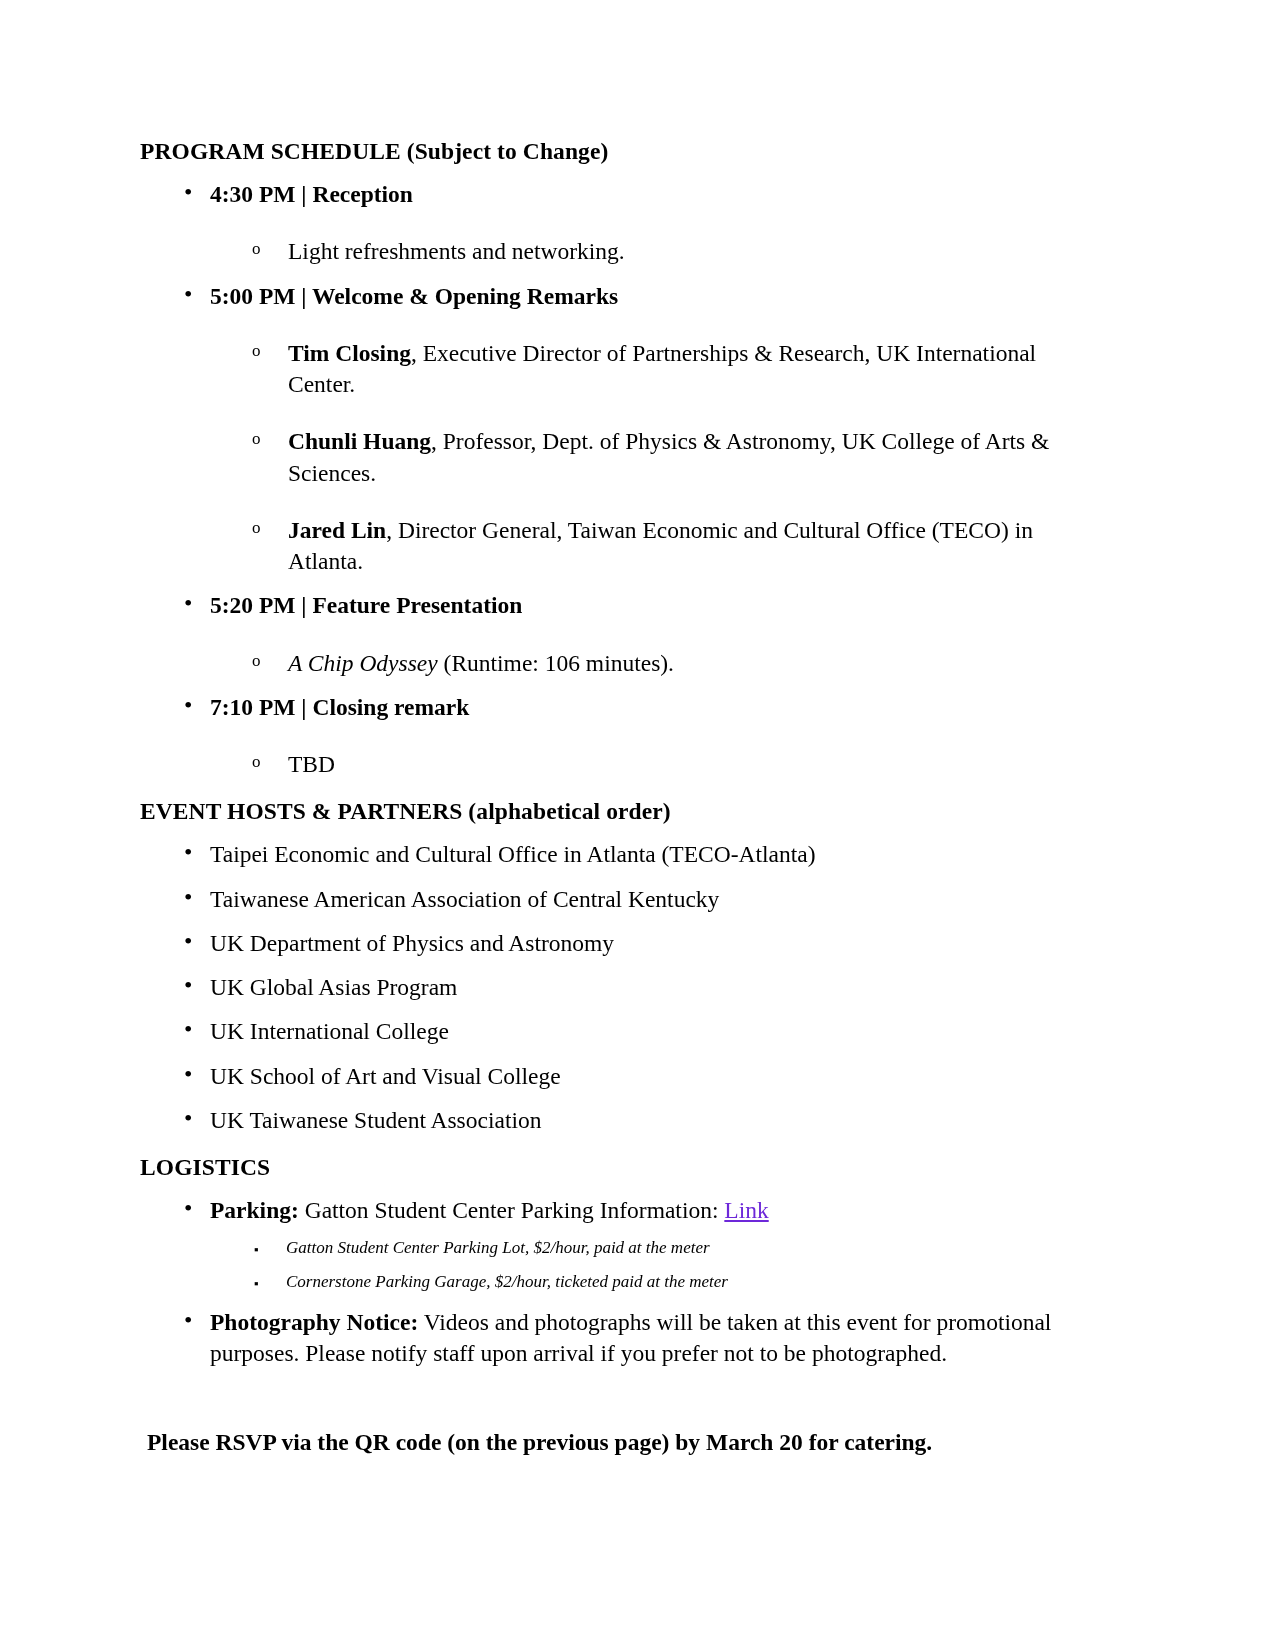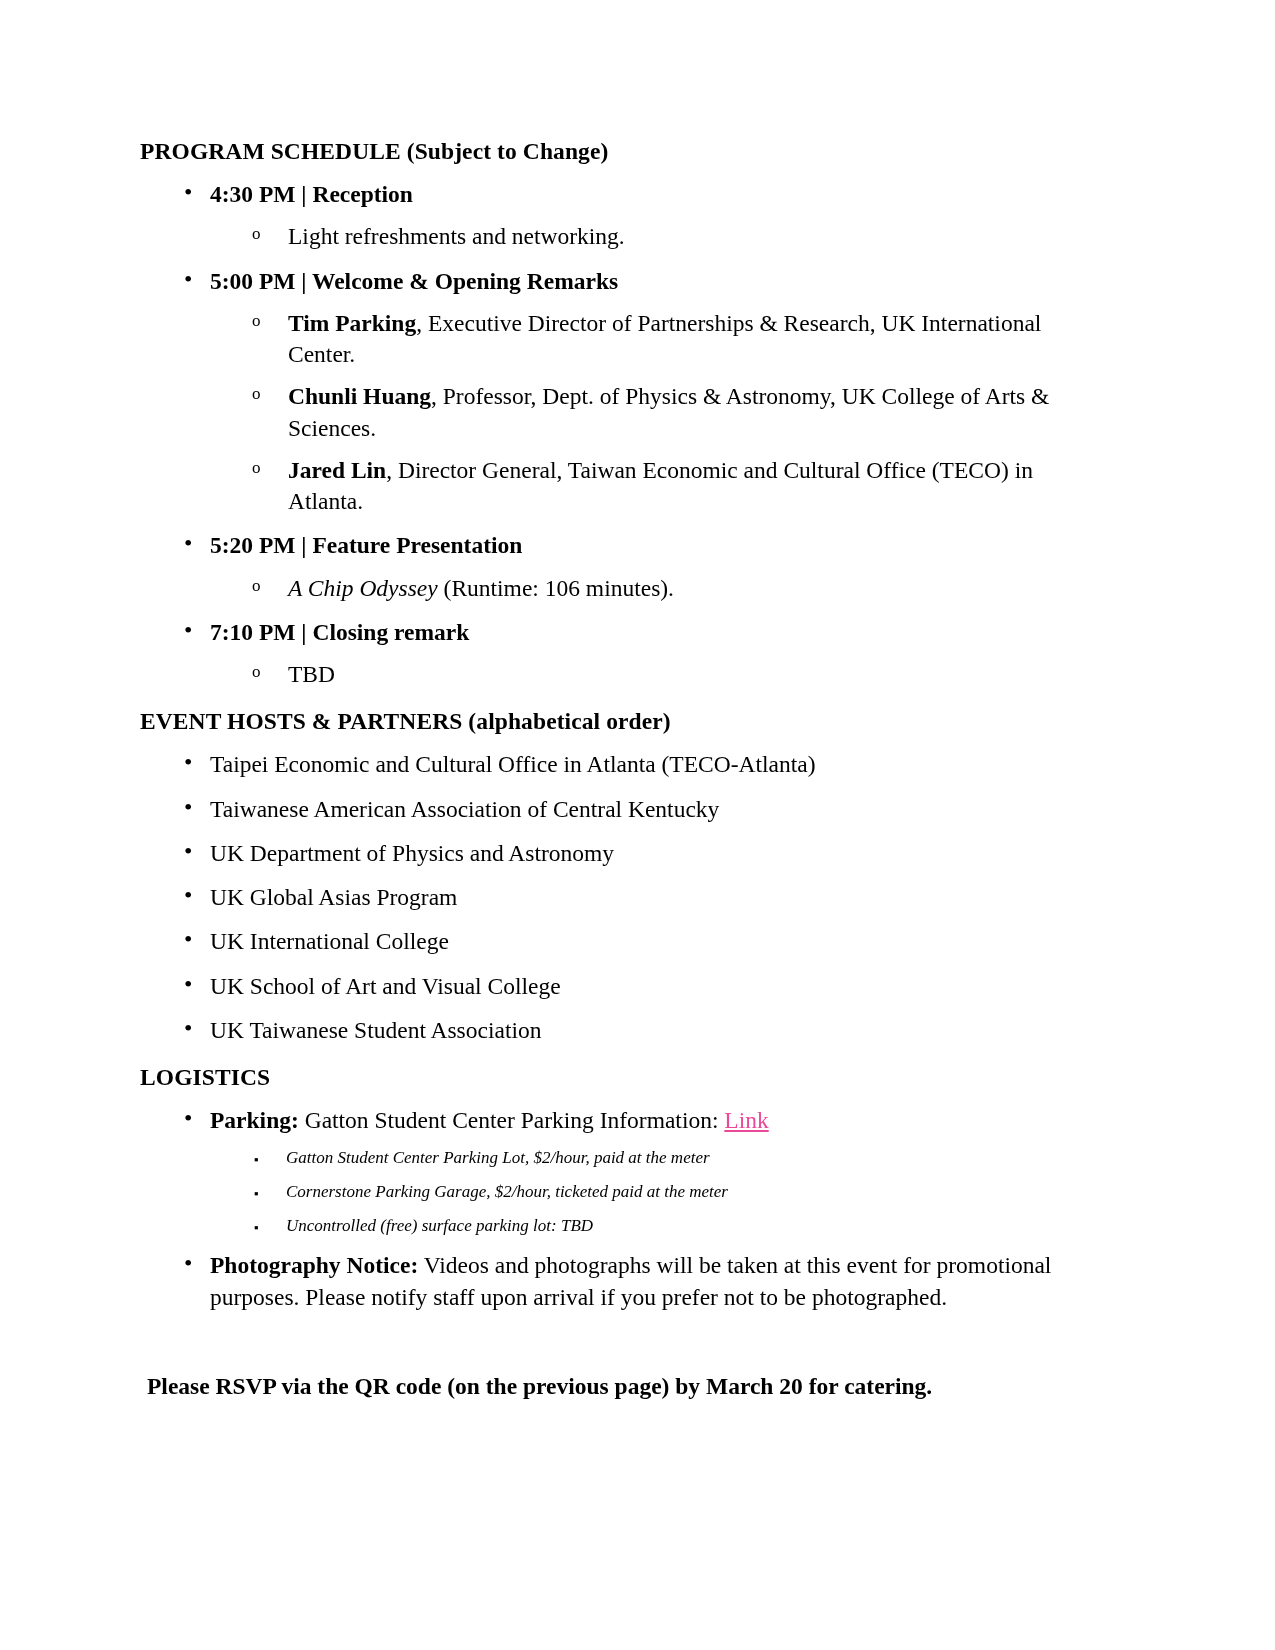--- a/index.html
+++ b/index.html
@@ -72,7 +72,7 @@
     padding-left: 78px;
     font-size: 23.5px;
     line-height: 1.33;
-    margin-top: 11px;
+    margin-top: 26px;
   }
   ul.lvl2 > li::before {
     content: "o";

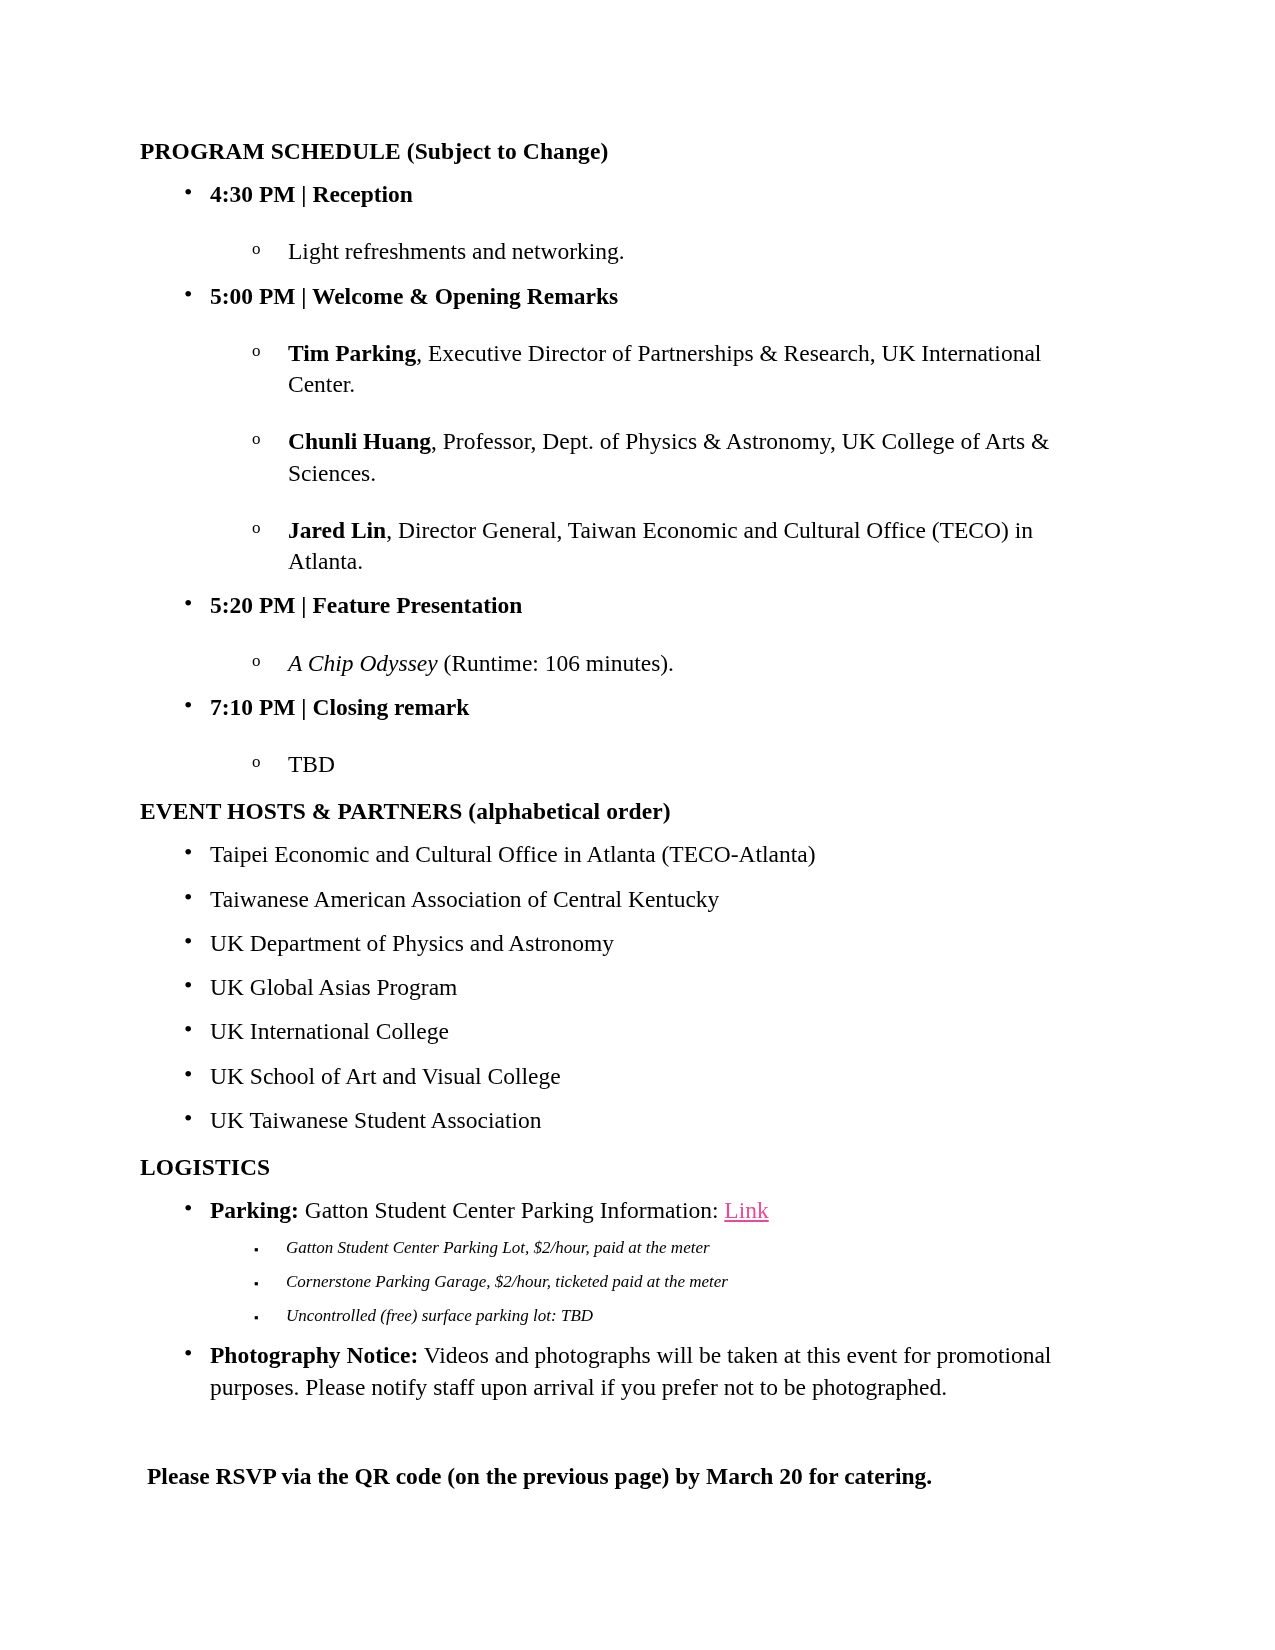--- a/index.html
+++ b/index.html
@@ -141,7 +141,7 @@
         <span class="b">5:00 PM | Welcome &amp; Opening Remarks</span>
         <ul class="lvl2">
           <li>
-            <span class="b">Tim Parking</span><span>, Executive Director of Partnerships &amp; Research, UK International Center.</span>
+            <span class="b">Tim Closing</span><span>, Executive Director of Partnerships &amp; Research, UK International Center.</span>
           </li>
           <li>
             <span class="b">Chunli Huang</span><span>, Professor, Dept. of Physics &amp; Astronomy, UK College of Arts &amp; Sciences.</span>

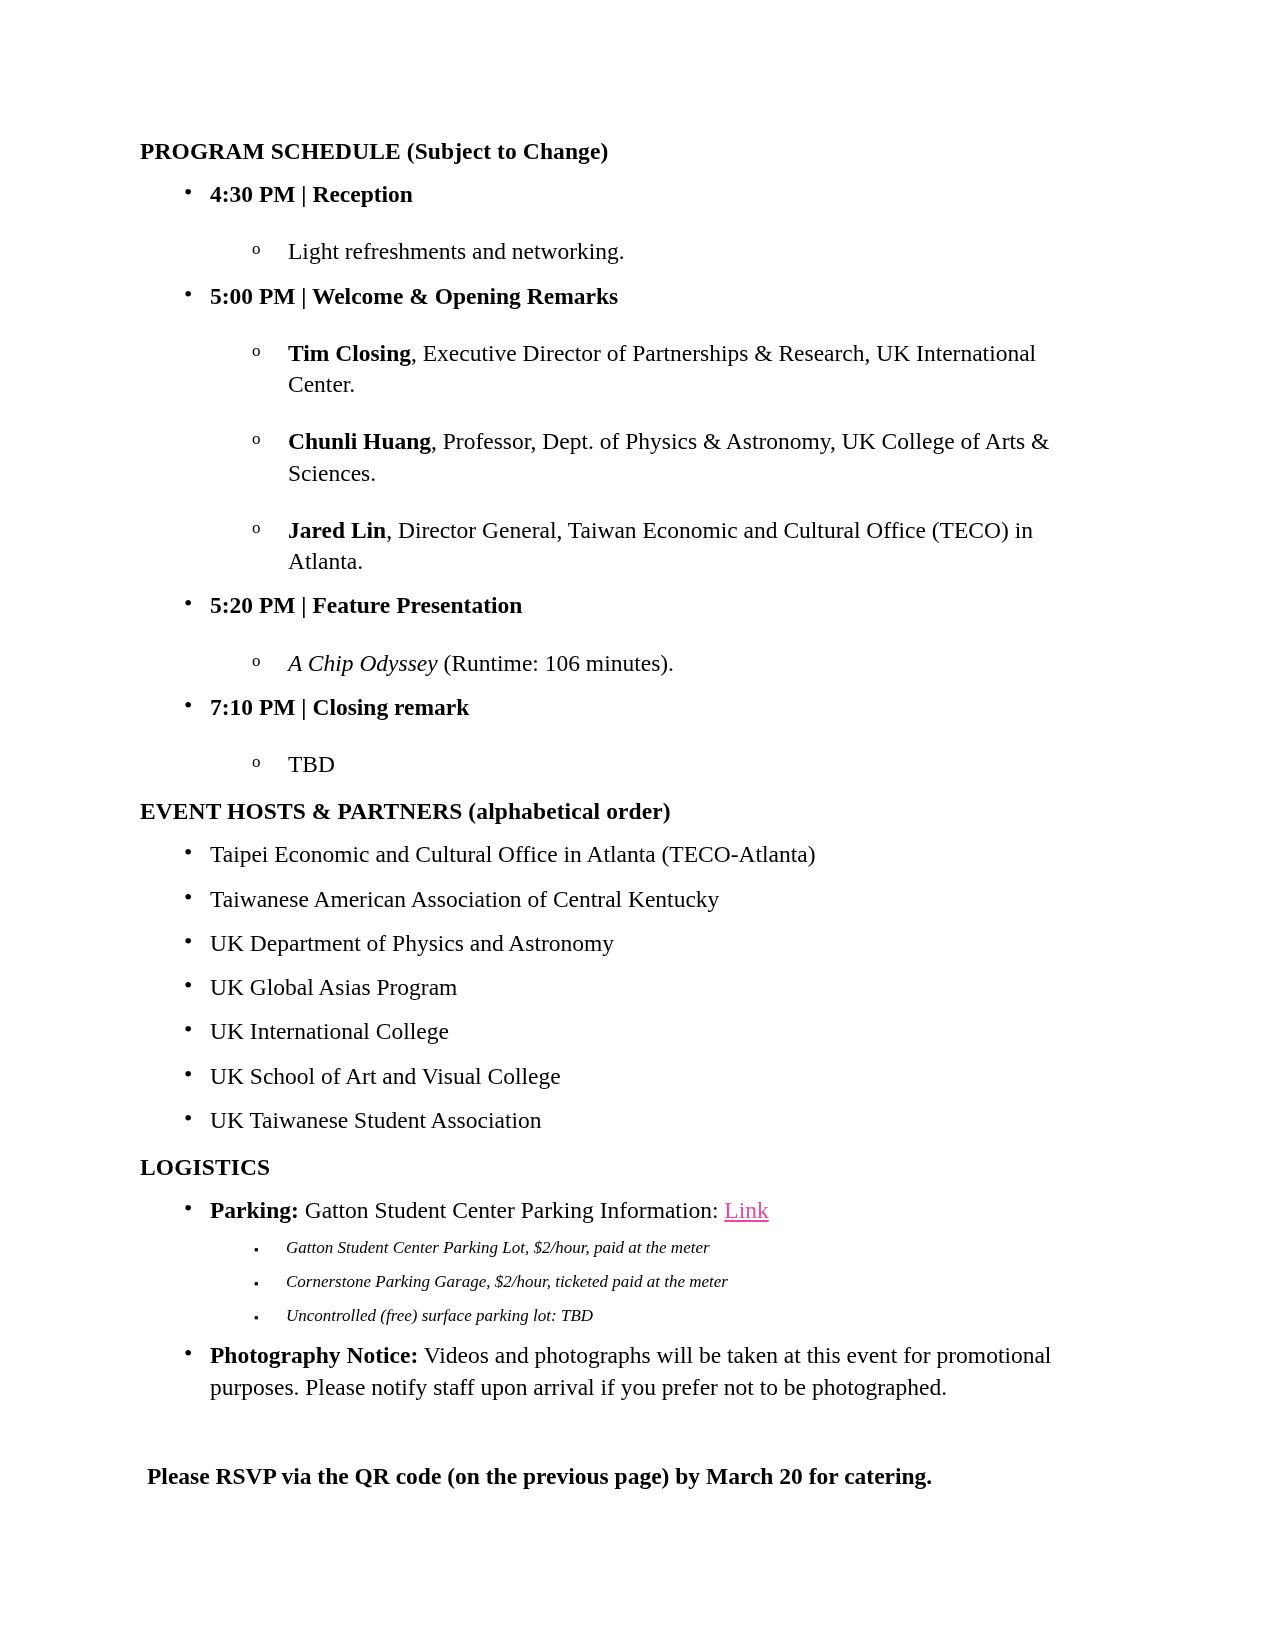--- a/index.html
+++ b/index.html
@@ -108,7 +108,7 @@
   .b { font-weight: bold; }
   .i { font-style: italic; }
   .link {
-    color: #ec4899;
+    color: #6d28d9;
     text-decoration: underline;
   }
   .rsvp {

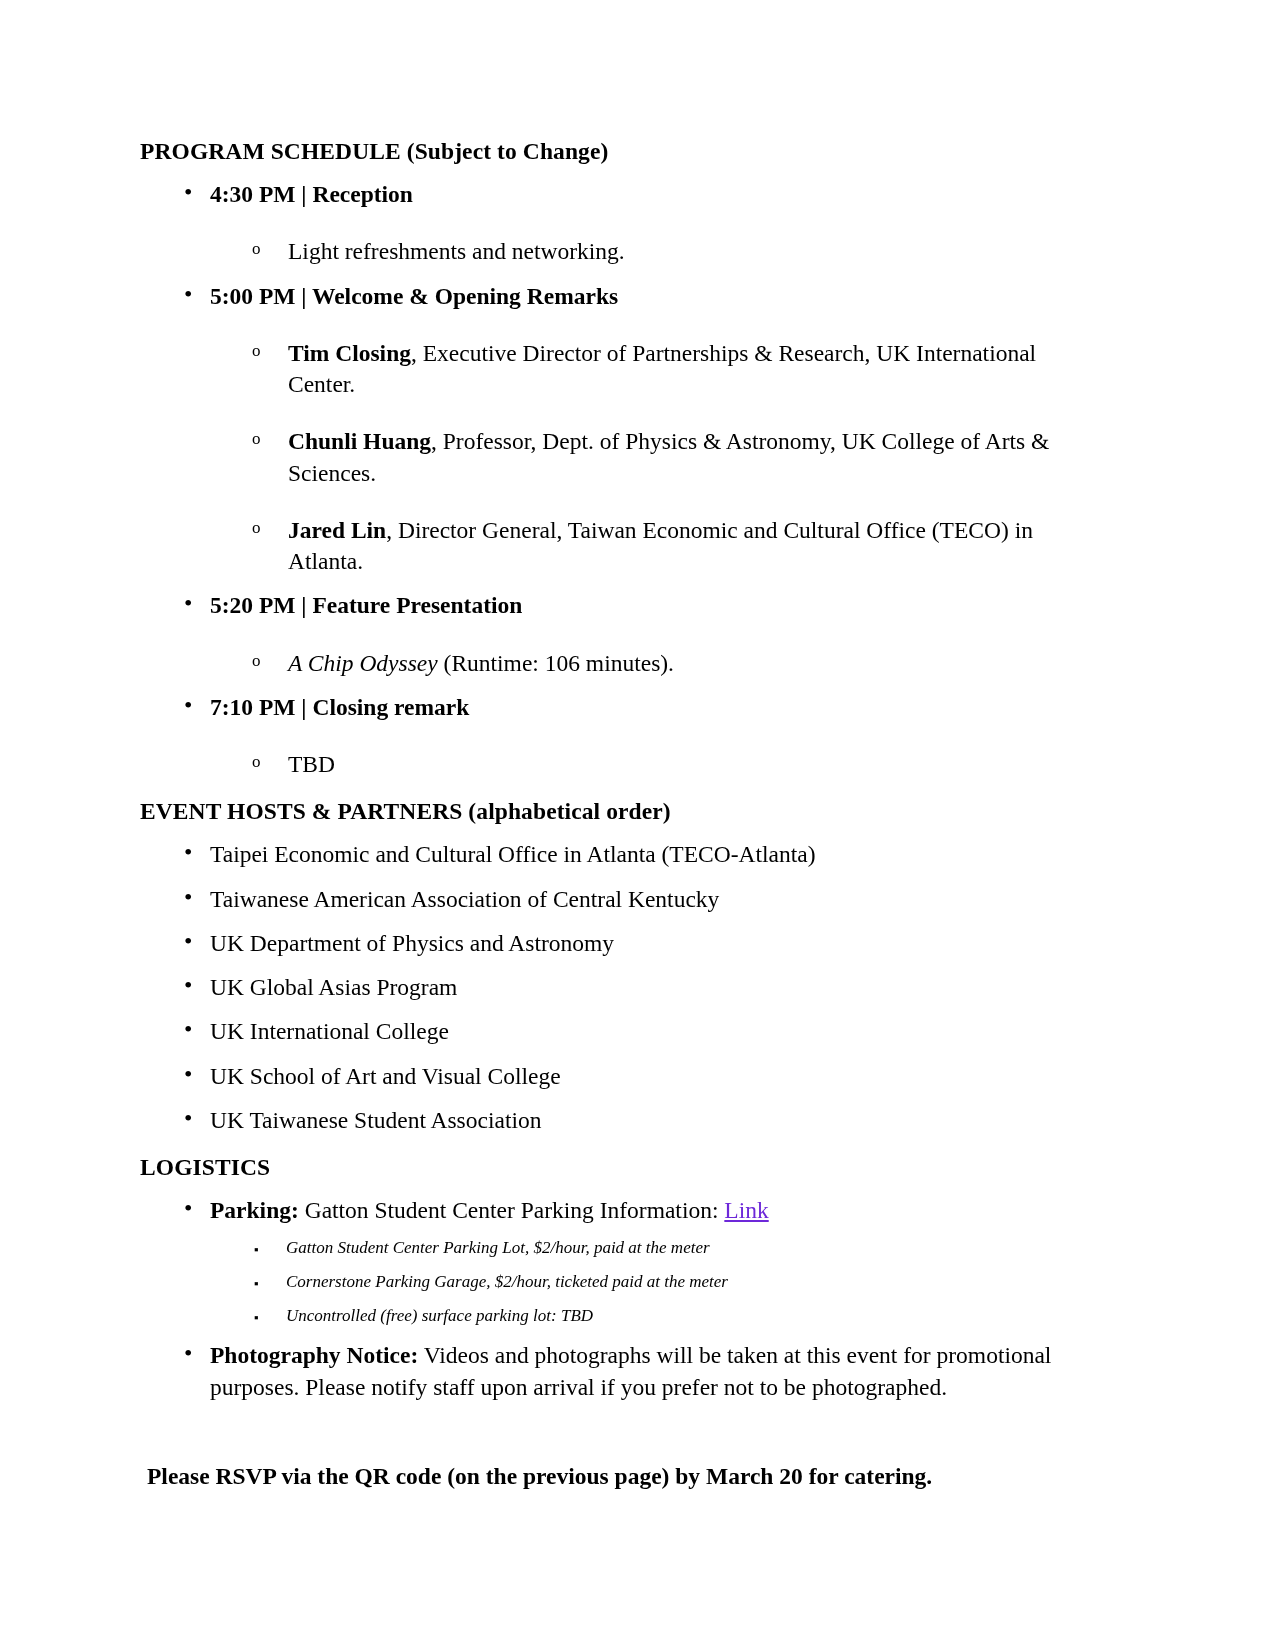--- a/index.html
+++ b/index.html
@@ -191,7 +191,6 @@
         <ul class="lvl3">
           <li><span>Gatton Student Center Parking Lot, $2/hour, paid at the meter</span></li>
           <li><span>Cornerstone Parking Garage, $2/hour, ticketed paid at the meter</span></li>
-          <li><span>Uncontrolled (free) surface parking lot: TBD</span></li>
         </ul>
       </li>
       <li>

